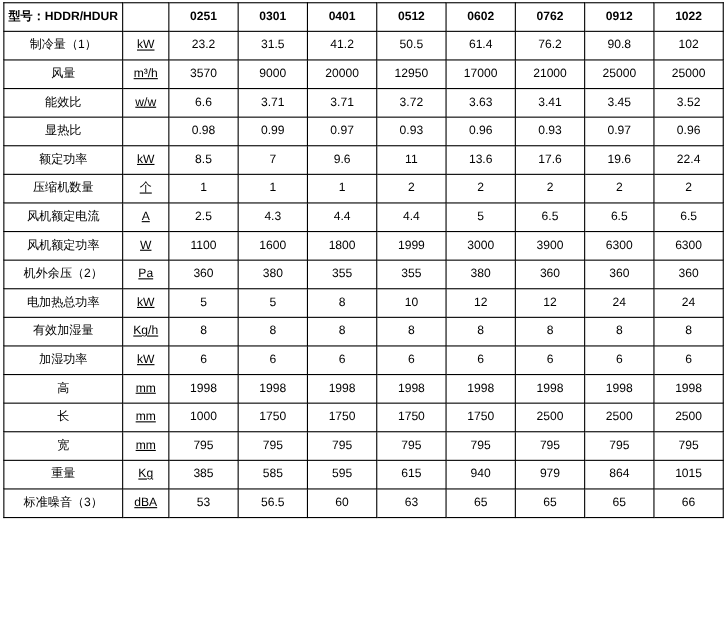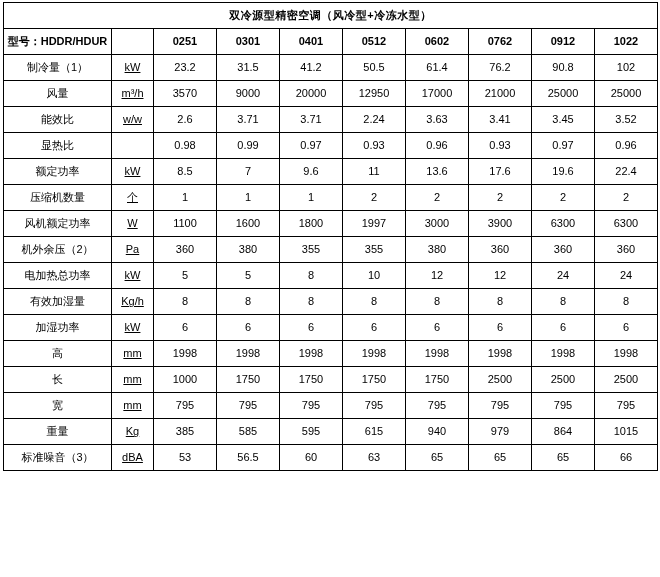--- a/index.html
+++ b/index.html
@@ -82,9 +82,6 @@
       <col class="c-data">
     </colgroup>
     <tbody>
-      <tr>
-        <td class="title-cell" colspan="10">双冷源型精密空调（风冷型+冷冻水型）</td>
-      </tr>
       <tr>
         <td class="model-label">型号：HDDR/HDUR</td>
         <td class="unit"></td>

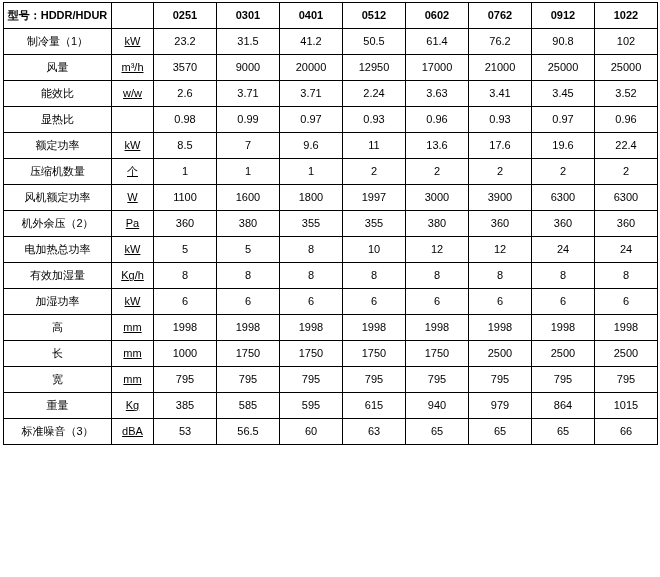--- a/index.html
+++ b/index.html
@@ -124,7 +124,7 @@
       <tr>
         <td class="label">能效比</td>
         <td class="unit">w/w</td>
-        <td>2.6</td>
+        <td>6.6</td>
         <td>3.71</td>
         <td>3.71</td>
         <td>2.24</td>

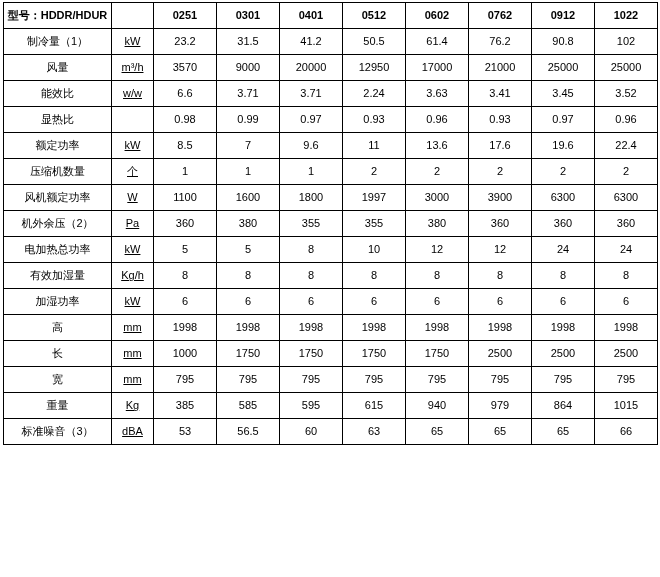--- a/index.html
+++ b/index.html
@@ -127,7 +127,7 @@
         <td>6.6</td>
         <td>3.71</td>
         <td>3.71</td>
-        <td>2.24</td>
+        <td>3.72</td>
         <td>3.63</td>
         <td>3.41</td>
         <td>3.45</td>

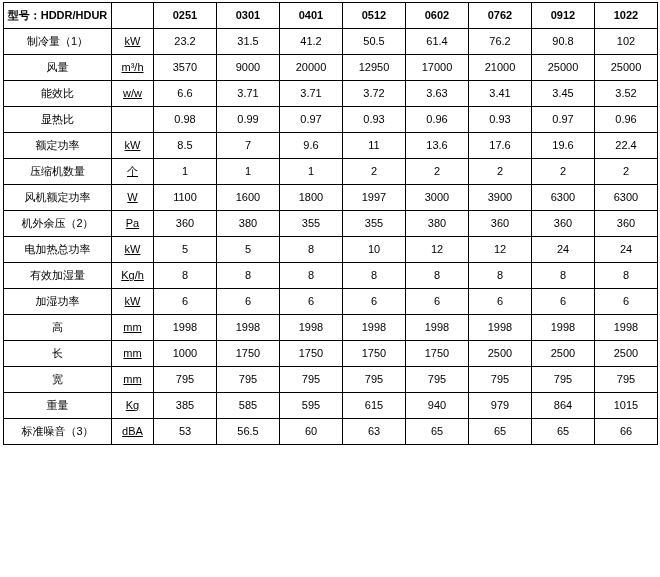--- a/index.html
+++ b/index.html
@@ -174,6 +174,18 @@
       </tr>
 
 
+      <tr>
+        <td class="label">风机额定电流</td>
+        <td class="unit">A</td>
+        <td>2.5</td>
+        <td>4.3</td>
+        <td>4.4</td>
+        <td>4.4</td>
+        <td>5</td>
+        <td>6.5</td>
+        <td>6.5</td>
+        <td>6.5</td>
+      </tr>
 
       <tr>
         <td class="label">风机额定功率</td>

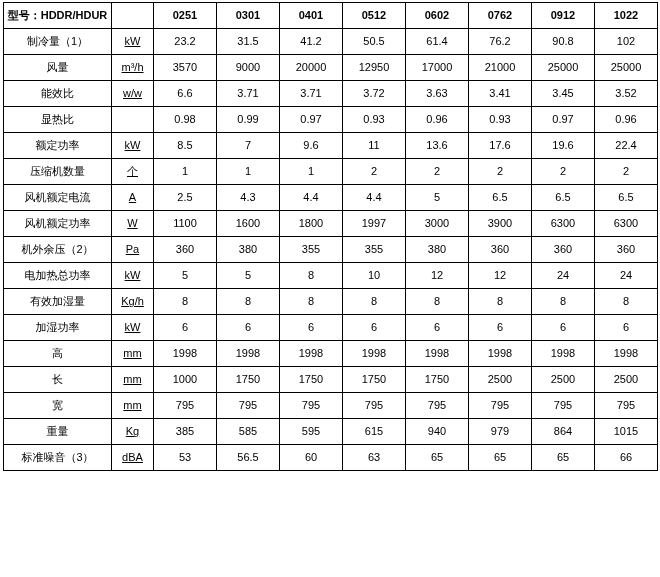--- a/index.html
+++ b/index.html
@@ -193,7 +193,7 @@
         <td>1100</td>
         <td>1600</td>
         <td>1800</td>
-        <td>1997</td>
+        <td>1999</td>
         <td>3000</td>
         <td>3900</td>
         <td>6300</td>

